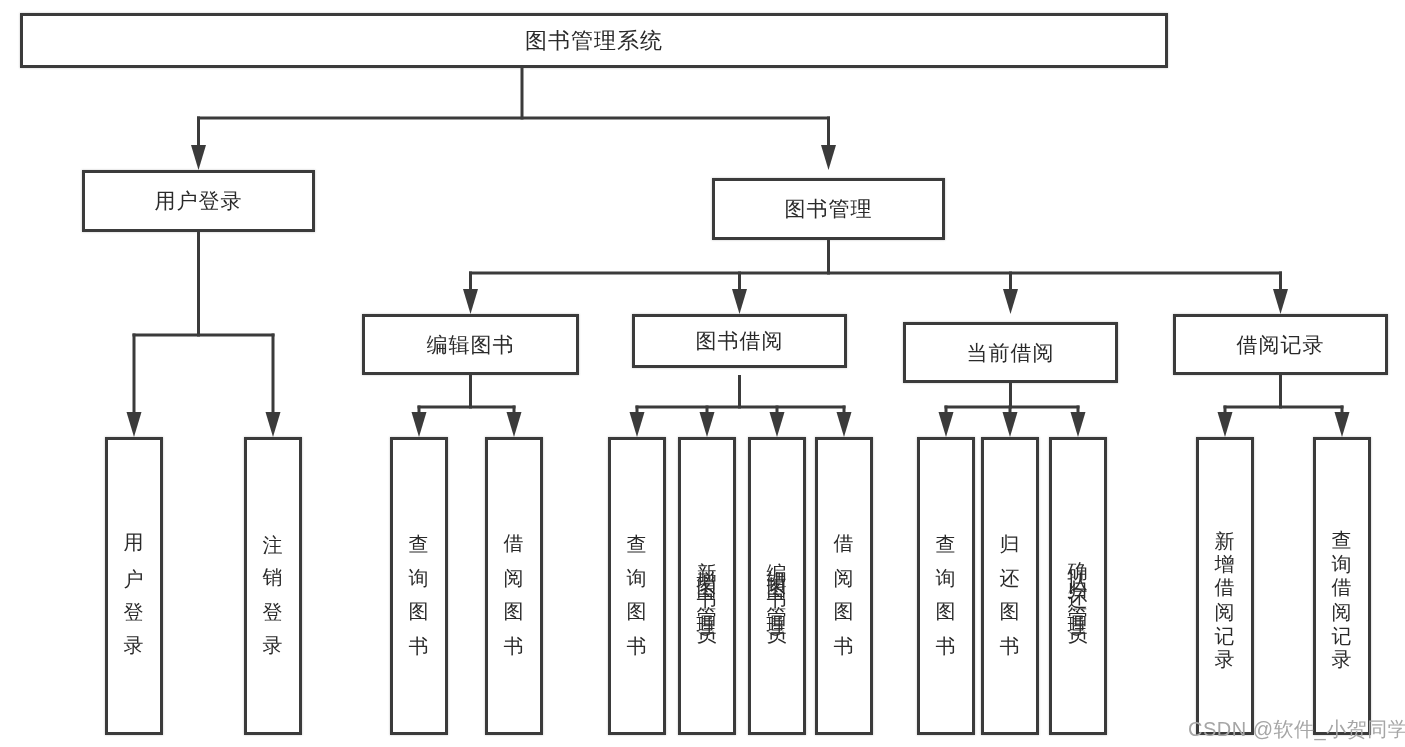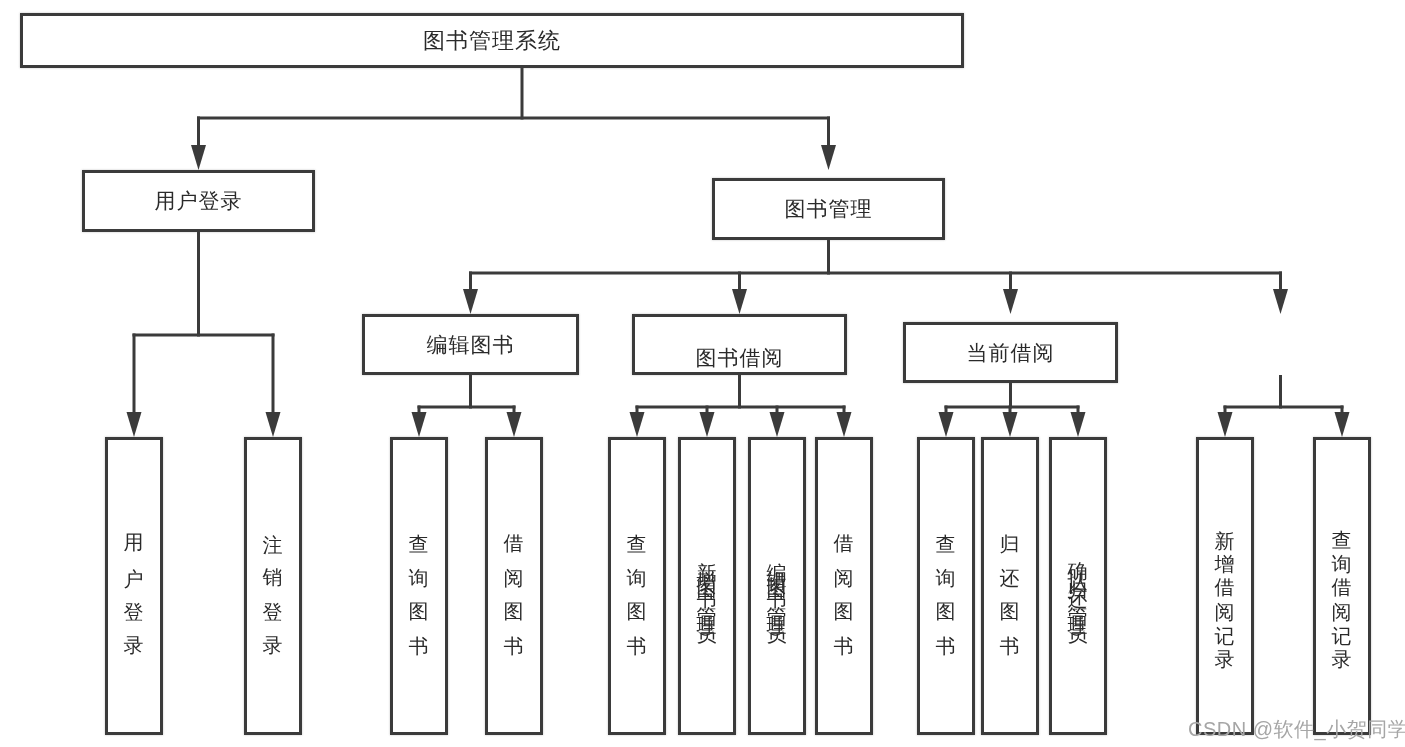--- a/index.html
+++ b/index.html
@@ -108,7 +108,7 @@
     <polygon points="1334.5,412 1349.5,412 1342,437"></polygon>
   </svg>
 
-  <div class="node root" style="left:20px;top:13px;width:944px;height:55px;">
+  <div class="node root" style="left:20px;top:13px;width:1148px;height:55px;">
     <span class="hlabel">图书管理系统</span>
   </div>
 

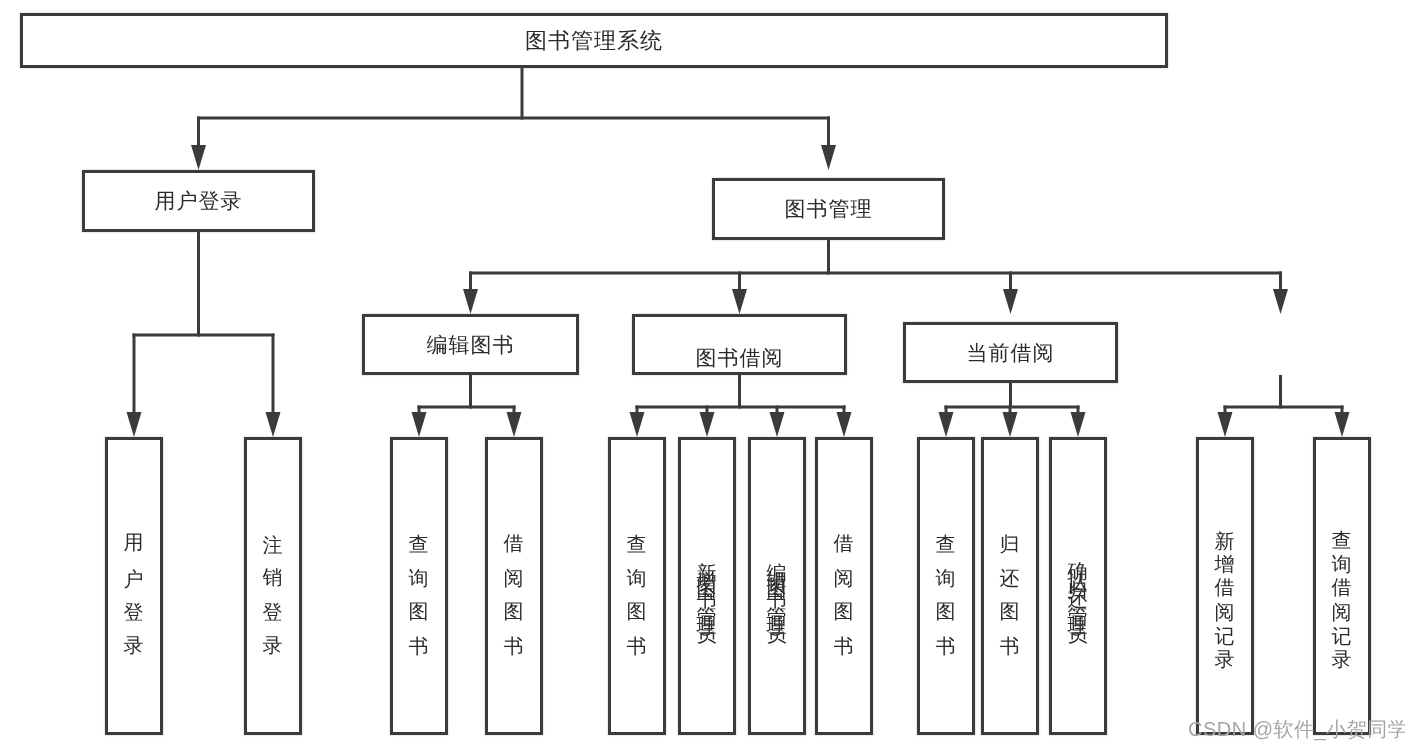--- a/index.html
+++ b/index.html
@@ -122,7 +122,7 @@
   <div class="node" style="left:362px;top:314px;width:217px;height:61px;">
     <span class="hlabel">编辑图书</span>
   </div>
-  <div class="node" style="left:632px;top:314px;width:215px;height:61px;align-items:flex-end;">
+  <div class="node" style="left:632px;top:314px;width:215px;height:54px;">
     <span class="hlabel">图书借阅</span>
   </div>
   <div class="node" style="left:903px;top:314px;width:215px;height:61px;margin-top:8px;">

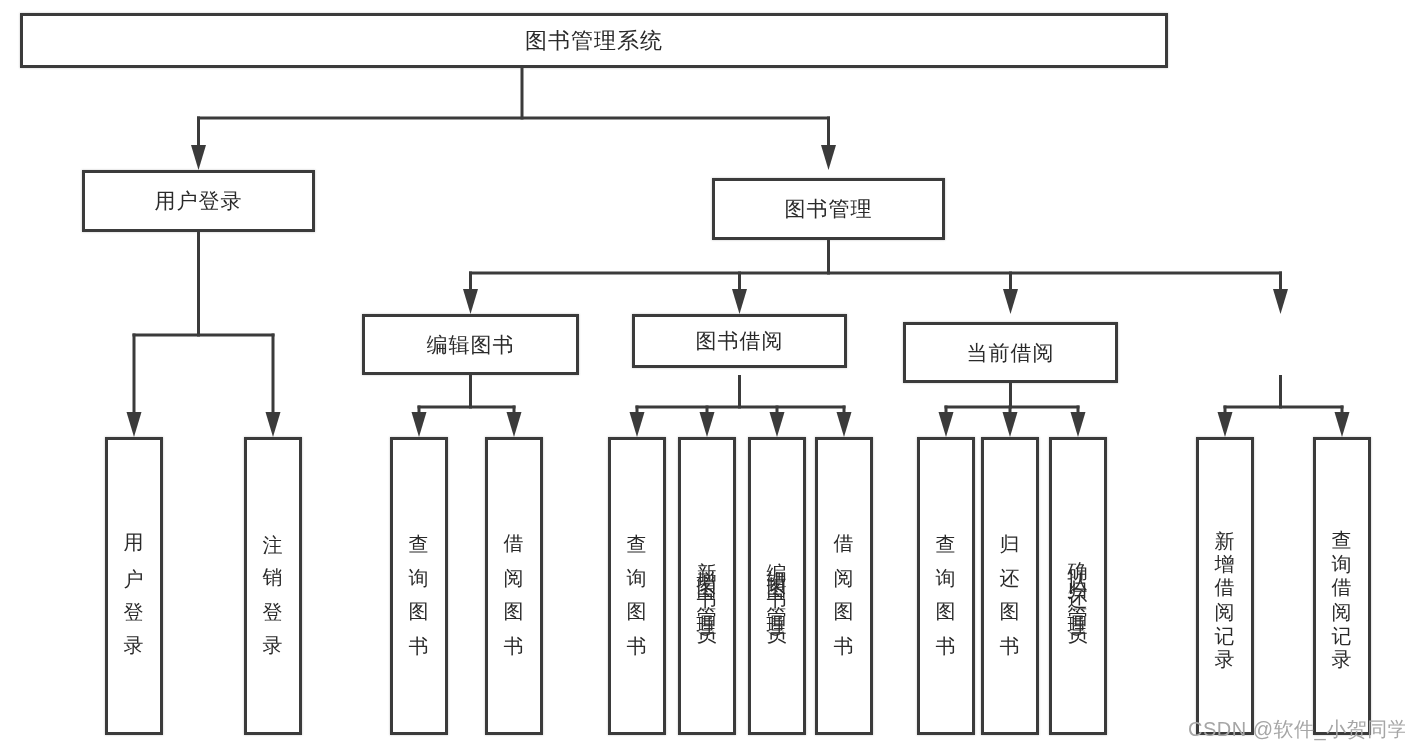--- a/index.html
+++ b/index.html
@@ -128,6 +128,9 @@
   <div class="node" style="left:903px;top:314px;width:215px;height:61px;margin-top:8px;">
     <span class="hlabel">当前借阅</span>
   </div>
+  <div class="node" style="left:1173px;top:314px;width:215px;height:61px;">
+    <span class="hlabel">借阅记录</span>
+  </div>
 
   <div class="node leaf" style="left:105px;">
     <span class="vlabel" style="letter-spacing: 34px;">用户登录</span>

